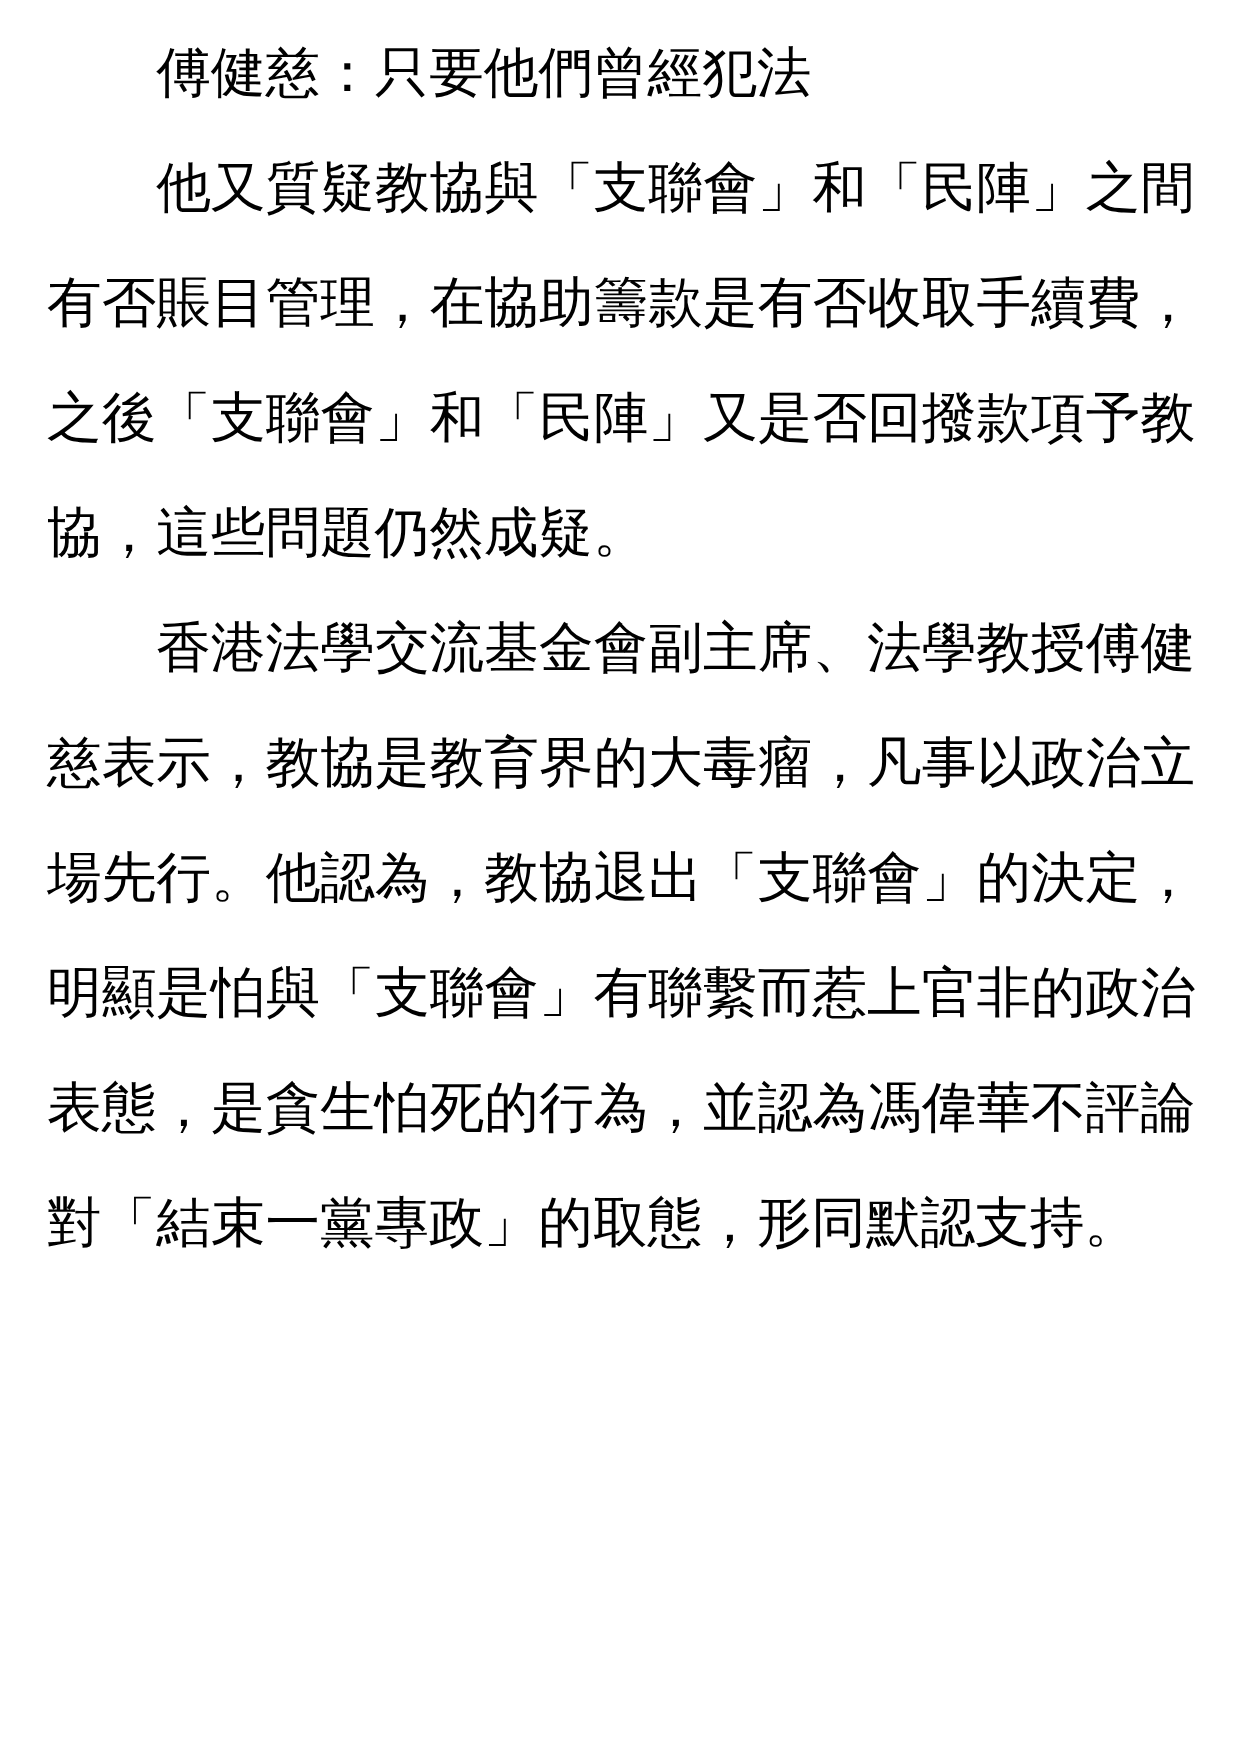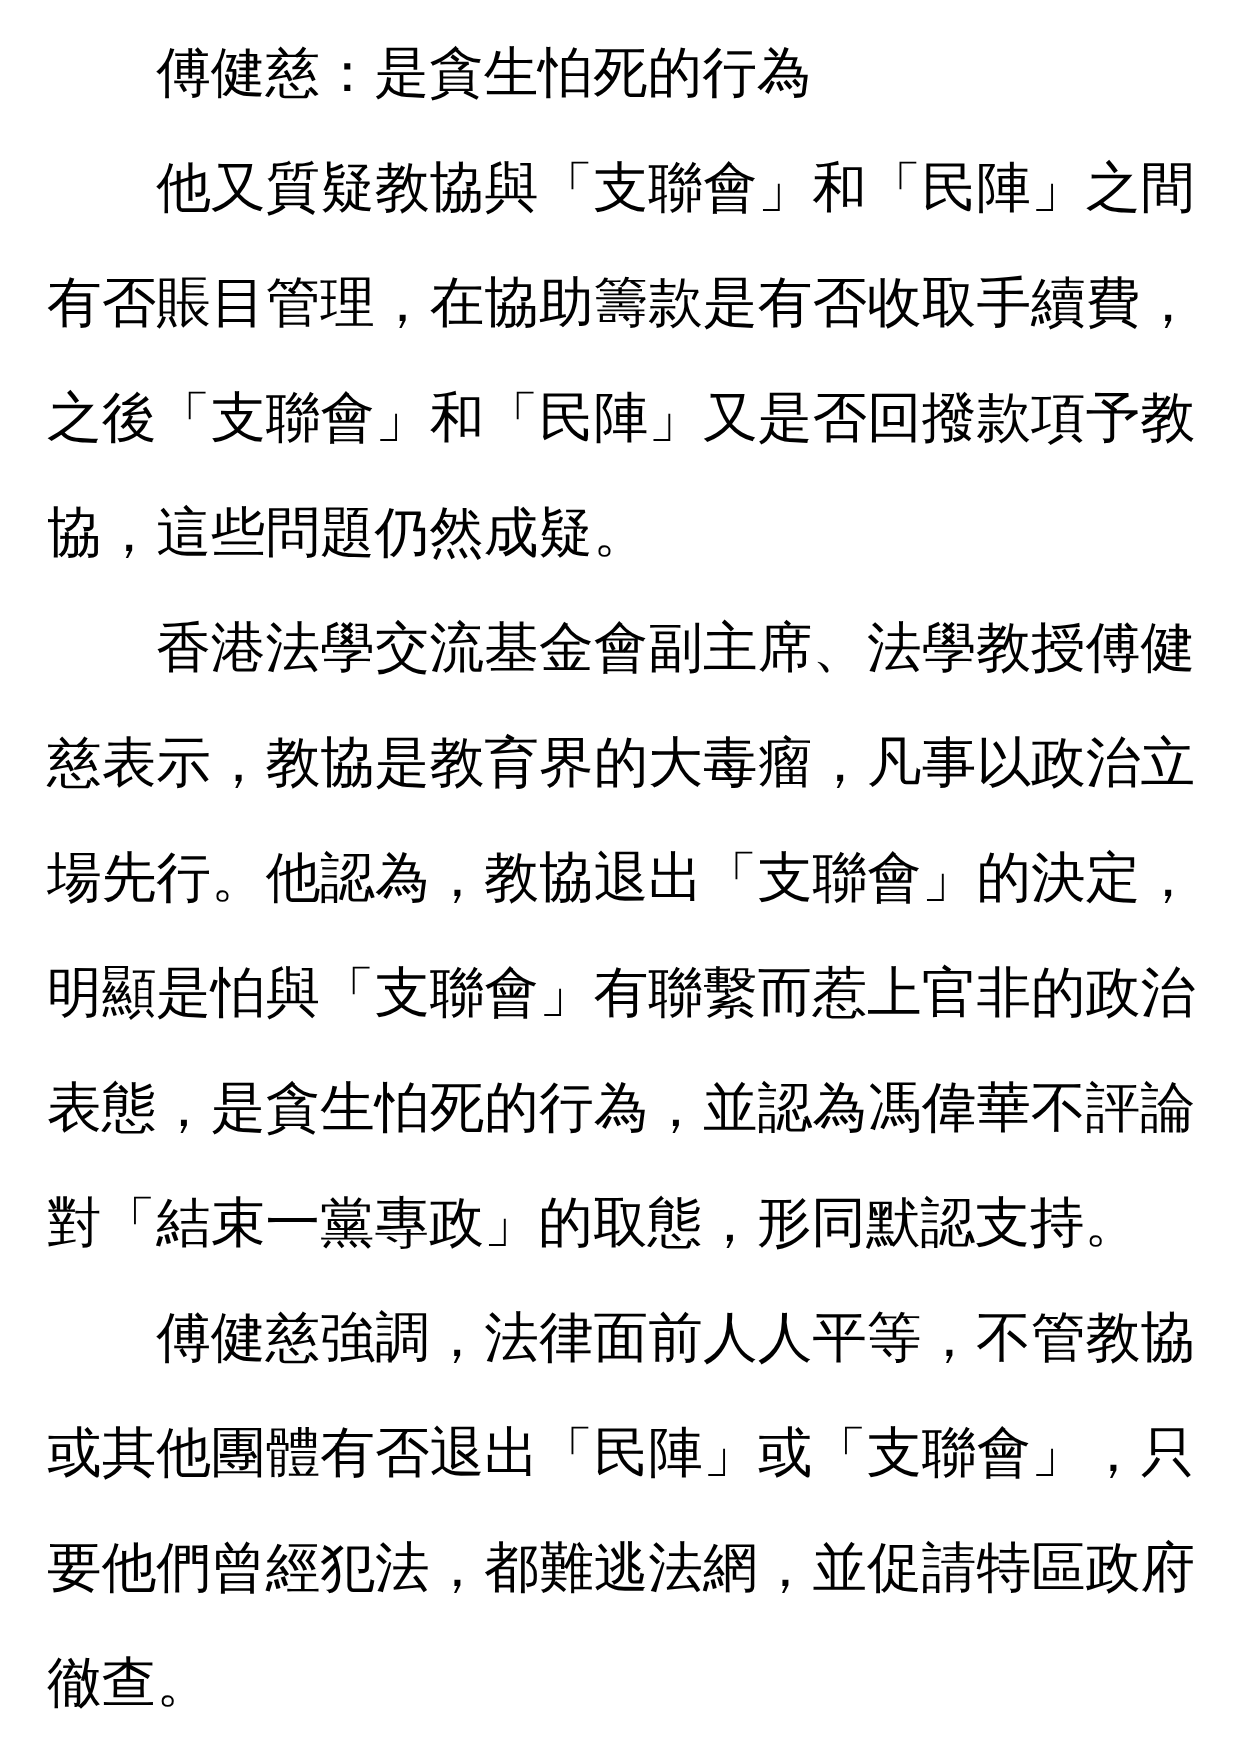--- a/index.html
+++ b/index.html
@@ -31,7 +31,7 @@
 <body>
 
 <div class="page" lang="zh-Hant">
-  <p>傅健慈：是貪生怕死的行為</p>
+  <p>傅健慈：只要他們曾經犯法</p>
   <p>他又質疑教協與「支聯會」和「民陣」之間有否賬目管理，在協助籌款是有否收取手續費，之後「支聯會」和「民陣」又是否回撥款項予教協，這些問題仍然成疑。</p>
   <p>香港法學交流基金會副主席、法學教授傅健慈表示，教協是教育界的大毒瘤，凡事以政治立場先行。他認為，教協退出「支聯會」的決定，明顯是怕與「支聯會」有聯繫而惹上官非的政治表態，是貪生怕死的行為，並認為馮偉華不評論對「結束一黨專政」的取態，形同默認支持。</p>
   <p>傅健慈強調，法律面前人人平等，不管教協或其他團體有否退出「民陣」或「支聯會」，只要他們曾經犯法，都難逃法網，並促請特區政府徹查。</p>

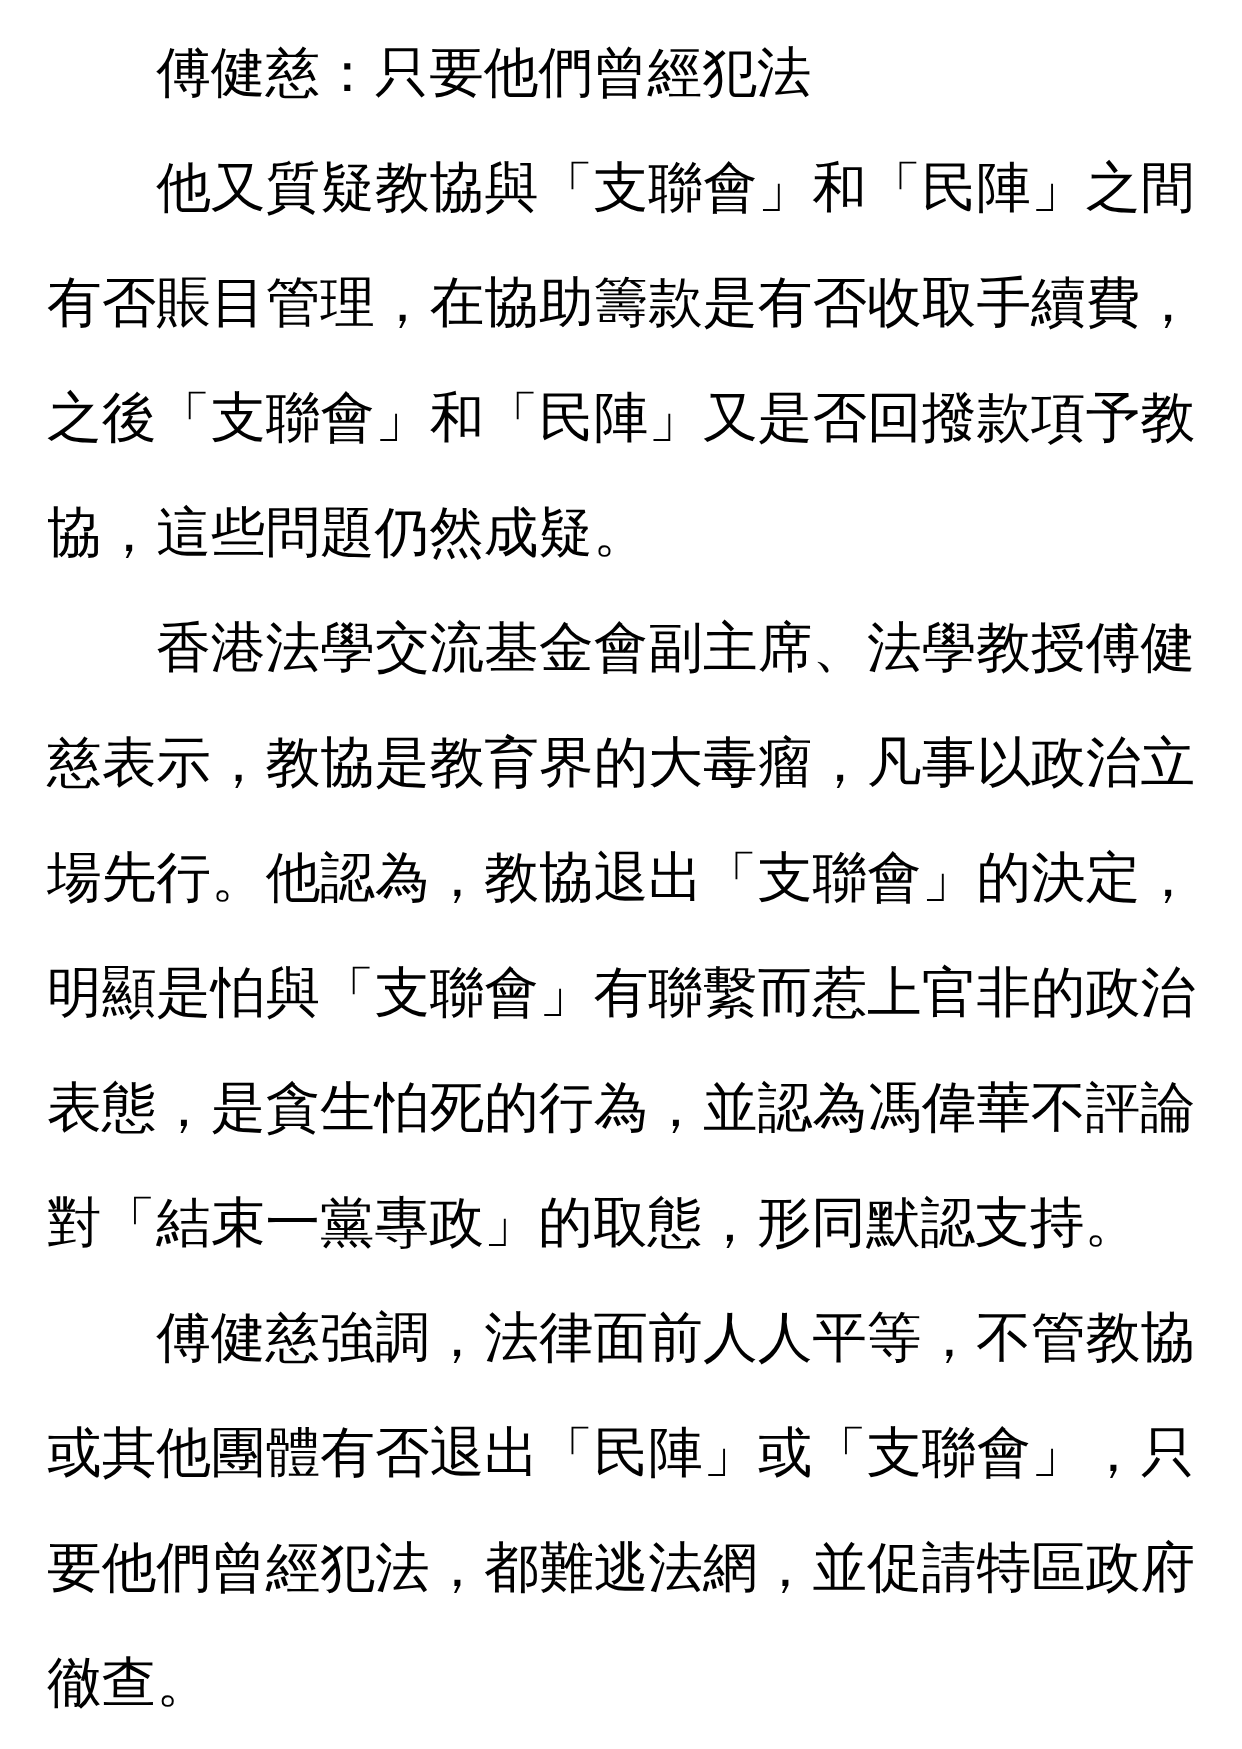--- a/index.html
+++ b/index.html
@@ -34,7 +34,6 @@
   <p>傅健慈：只要他們曾經犯法</p>
   <p>他又質疑教協與「支聯會」和「民陣」之間有否賬目管理，在協助籌款是有否收取手續費，之後「支聯會」和「民陣」又是否回撥款項予教協，這些問題仍然成疑。</p>
   <p>香港法學交流基金會副主席、法學教授傅健慈表示，教協是教育界的大毒瘤，凡事以政治立場先行。他認為，教協退出「支聯會」的決定，明顯是怕與「支聯會」有聯繫而惹上官非的政治表態，是貪生怕死的行為，並認為馮偉華不評論對「結束一黨專政」的取態，形同默認支持。</p>
-  <p>傅健慈強調，法律面前人人平等，不管教協或其他團體有否退出「民陣」或「支聯會」，只要他們曾經犯法，都難逃法網，並促請特區政府徹查。</p>
 </div>
 
 </body></html>

